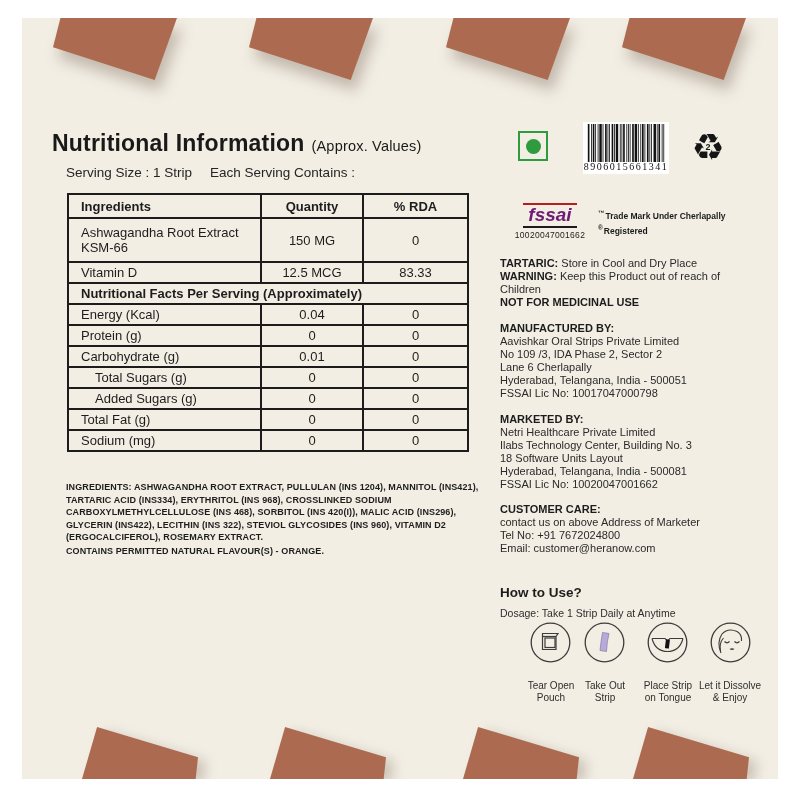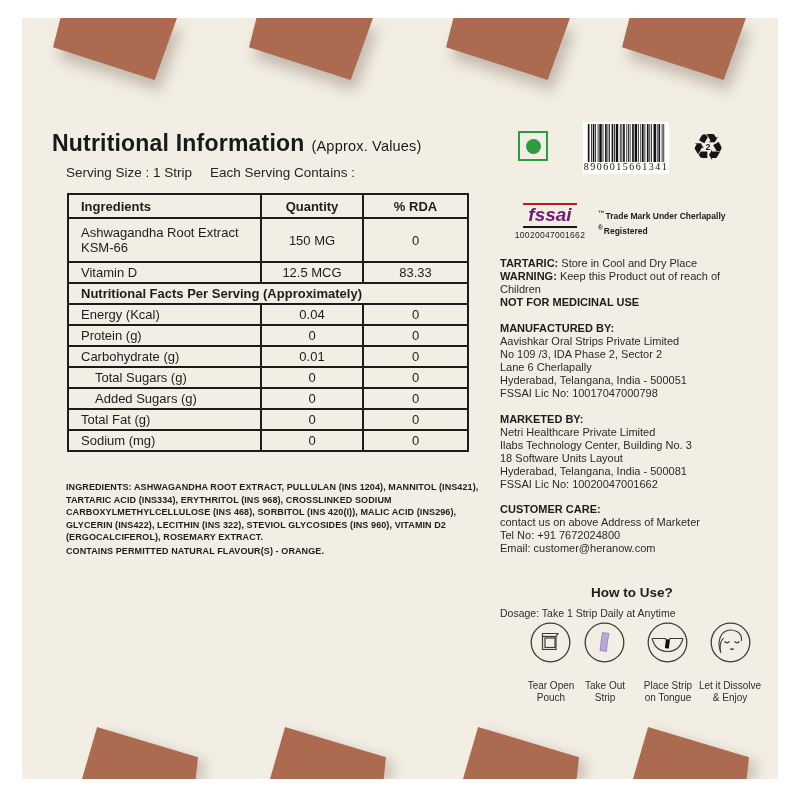--- a/index.html
+++ b/index.html
@@ -78,7 +78,7 @@
   .mfg-block{top:304px;}
   .mkt-block{top:395px;}
   .cc-block{top:485px;}
-  .howto-title{top:568px;font-size:13.5px;font-weight:700;color:#1c1c1c;text-align:center;}
+  .howto-title{top:568px;font-size:13.5px;font-weight:700;color:#1c1c1c;}
   .dosage{top:589px;font-size:10.5px;color:#2e2e2e;}
 
   .steps{position:absolute;left:0;top:604px;width:264px;height:90px;margin-left:28px;}

